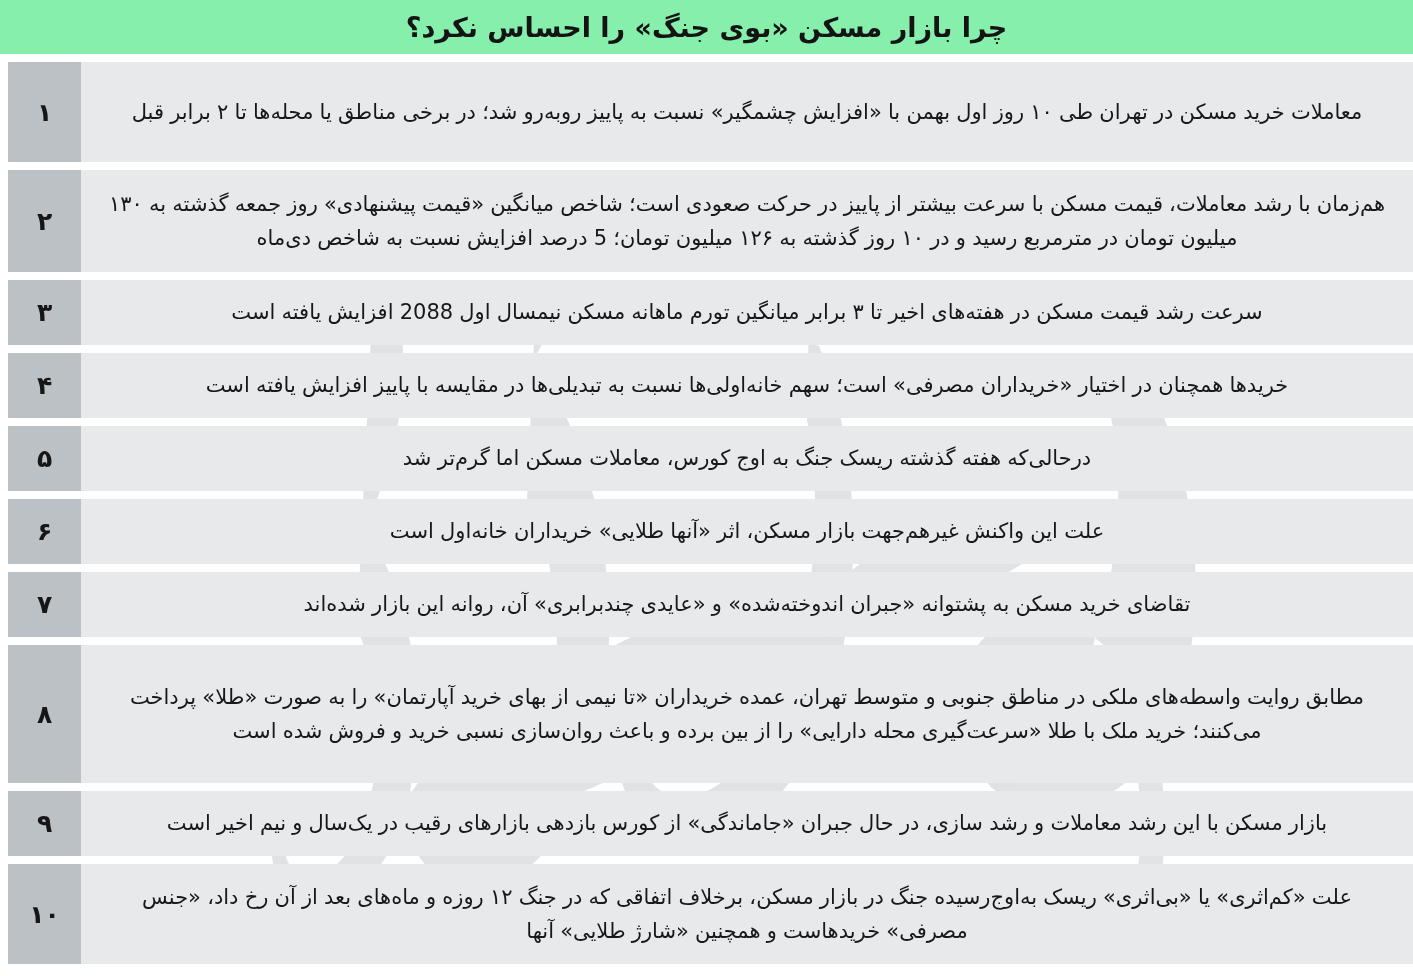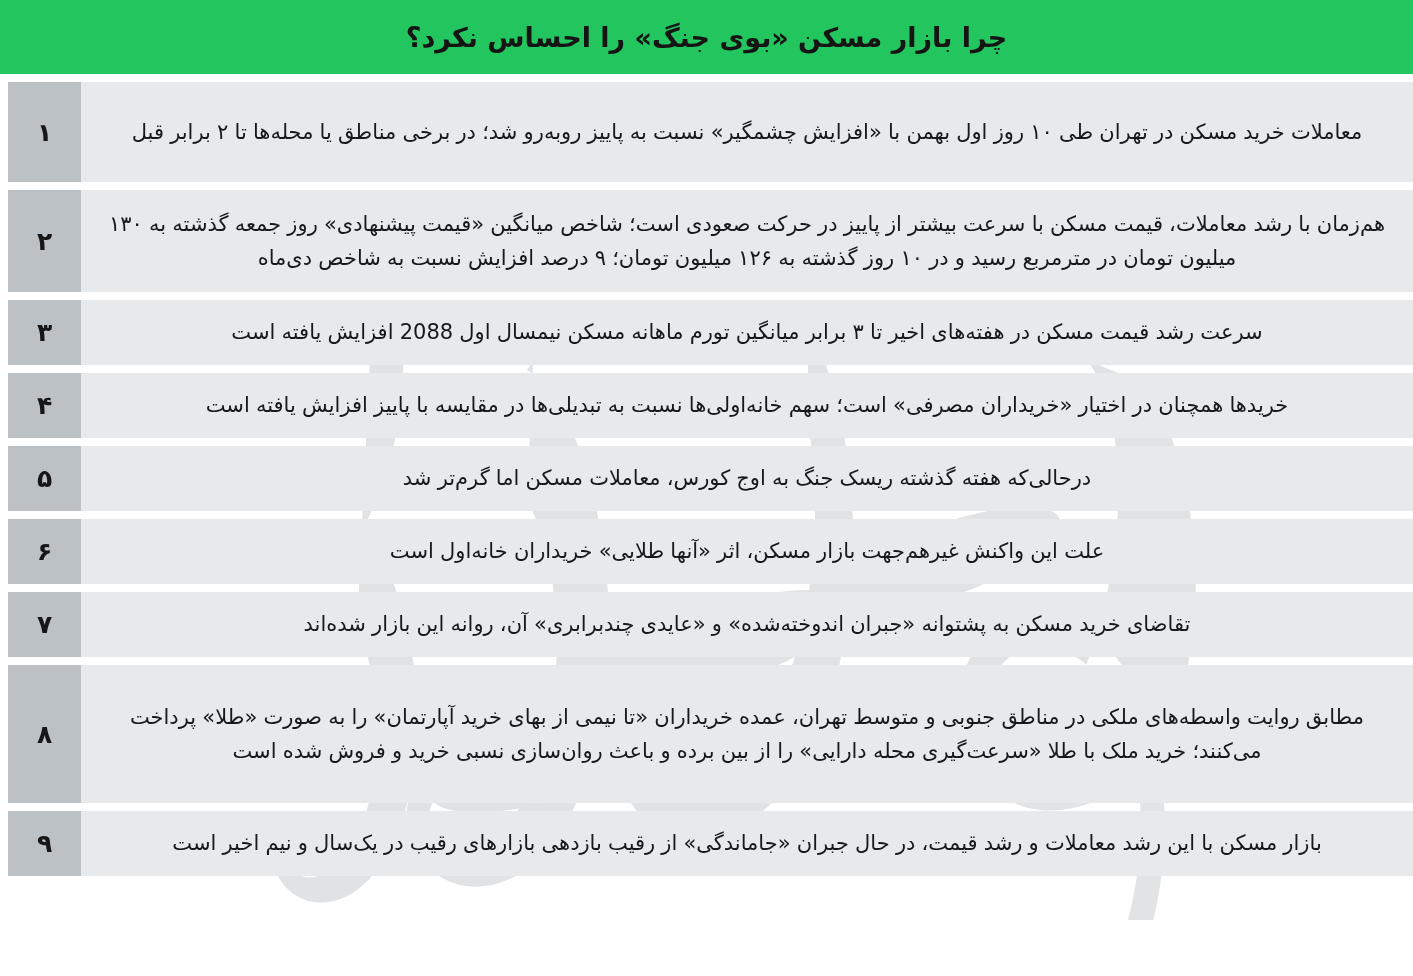--- a/index.html
+++ b/index.html
@@ -45,8 +45,8 @@
   .header-bar {
     position: relative;
     z-index: 3;
-    height: 74px;
-    background: #22c55e;
+    height: 54px;
+    background: #86efac;
     display: flex;
     align-items: center;
     justify-content: center;

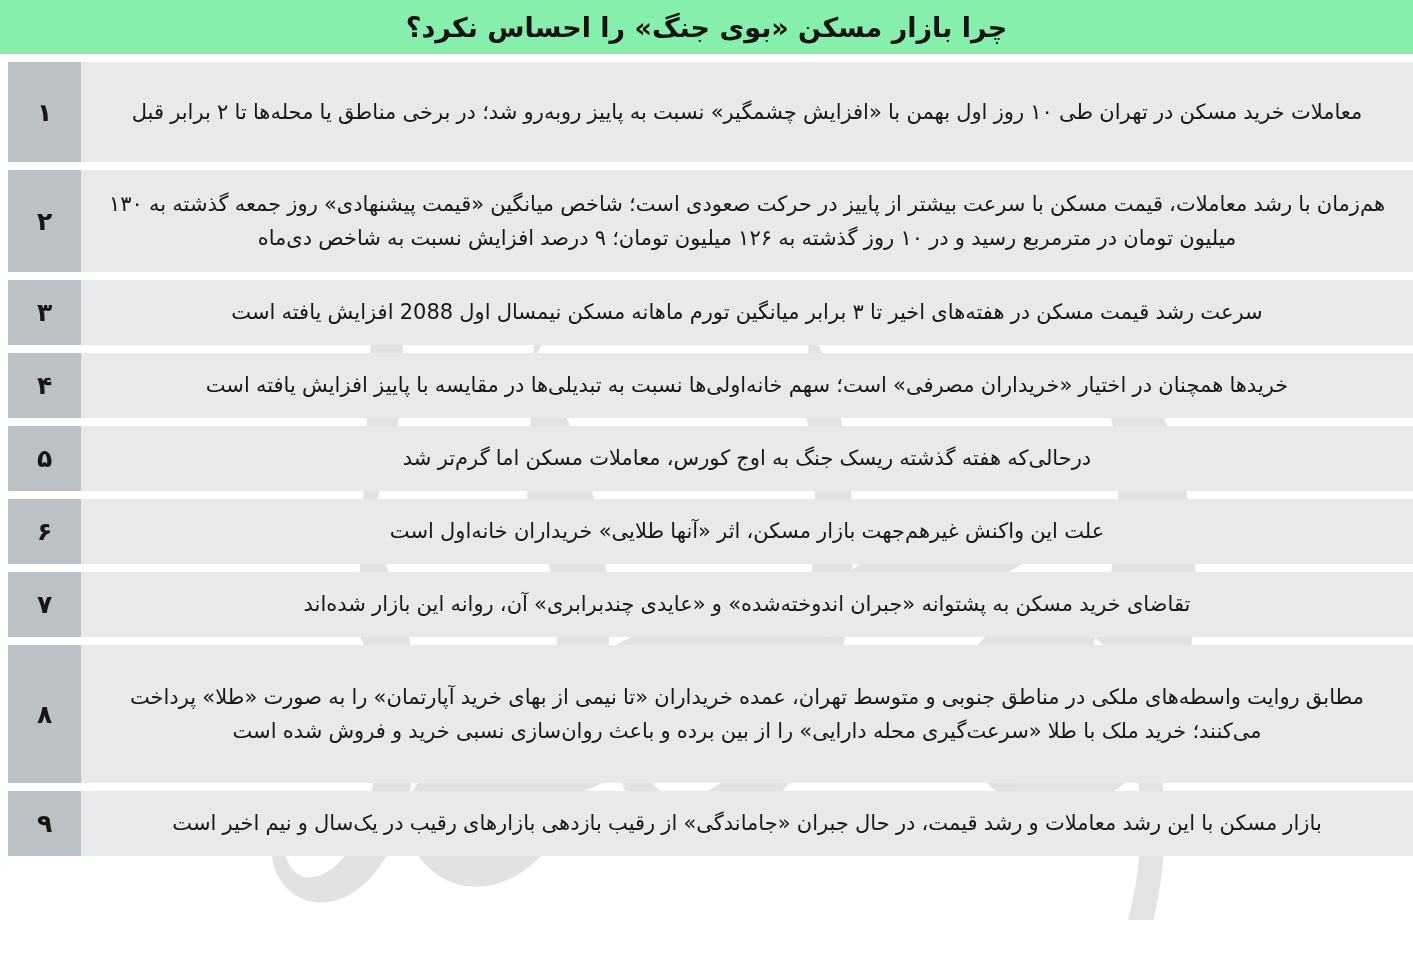--- a/index.html
+++ b/index.html
@@ -166,7 +166,7 @@
 
     <div class="row r2">
       <div class="row-text">
-        <p>هم‌زمان با رشد معاملات، قیمت مسکن با سرعت بیشتر از پاییز در حرکت صعودی است؛ شاخص میانگین «قیمت پیشنهادی» روز جمعه گذشته به ۱۳۰ میلیون تومان در مترمربع رسید و در ۱۰ روز گذشته به ۱۲۶ میلیون تومان؛ ۹ درصد افزایش نسبت به شاخص دی‌ماه</p>
+        <p>هم‌زمان با رشد معاملات، قیمت مسکن با سرعت بیشتر از پاییز در حرکت صعودی است؛ شاخص میانگین «قیمت پیشنهادی» روز جمعه گذشته به ۱۳۰ میلیون تومان در مترمربع رسید و در ۱۰ روز گذشته به ۱۲۶ میلیون تومان؛ 5 درصد افزایش نسبت به شاخص دی‌ماه</p>
       </div>
       <div class="row-num">
         <span>۲</span>

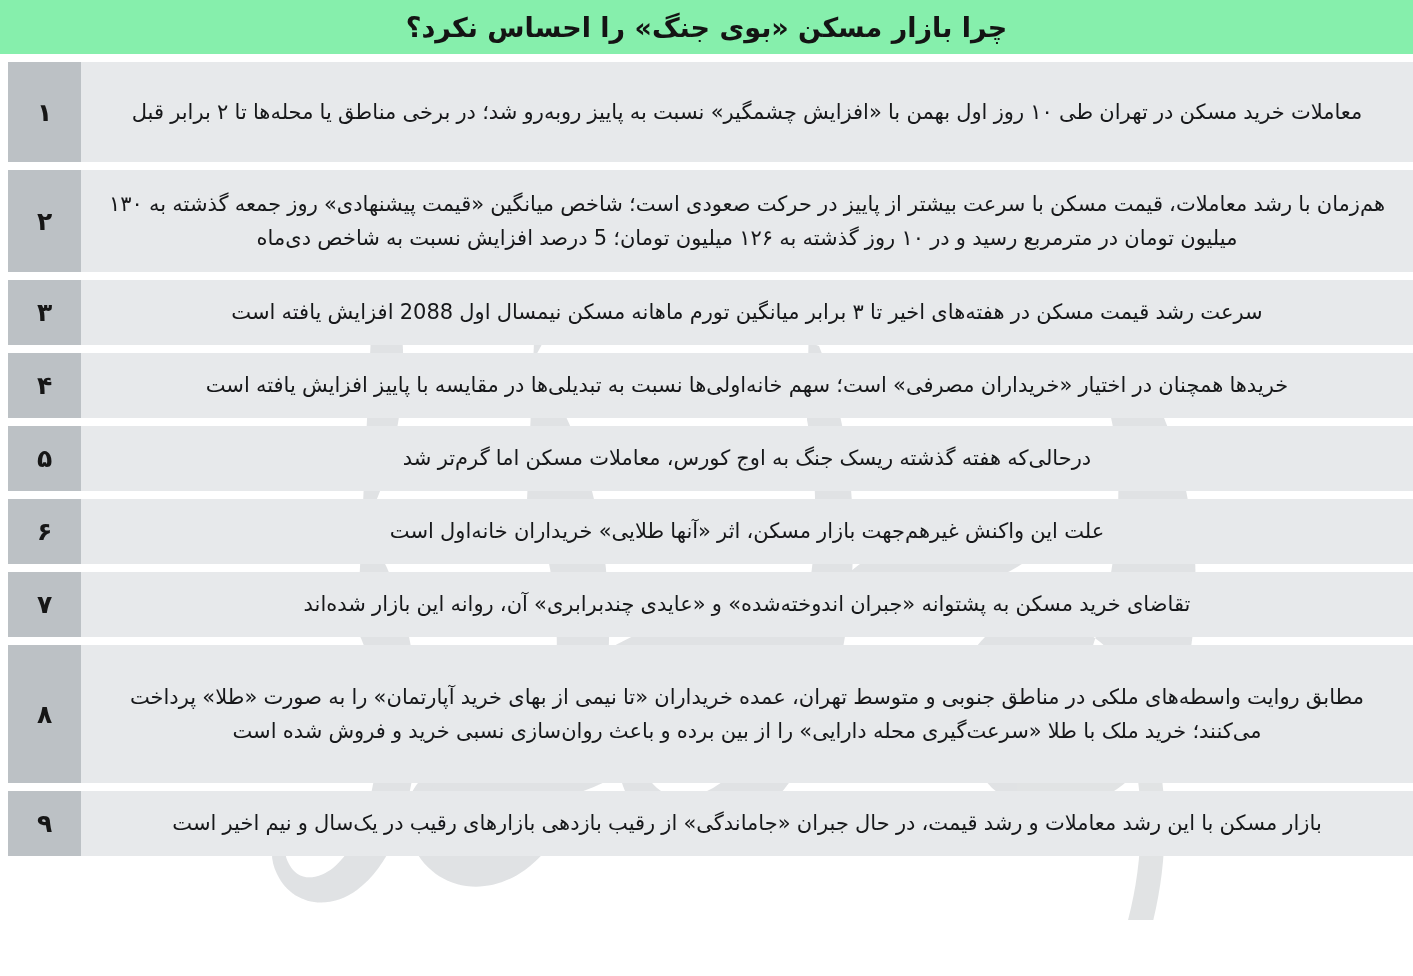--- a/index.html
+++ b/index.html
@@ -229,7 +229,7 @@
 
     <div class="row r9">
       <div class="row-text">
-        <p>بازار مسکن با این رشد معاملات و رشد قیمت، در حال جبران «جاماندگی» از رقیب بازدهی بازارهای رقیب در یک‌سال و نیم اخیر است</p>
+        <p>بازار مسکن با این رشد معاملات و رشد سازی، در حال جبران «جاماندگی» از کورس بازدهی بازارهای رقیب در یک‌سال و نیم اخیر است</p>
       </div>
       <div class="row-num">
         <span>۹</span>

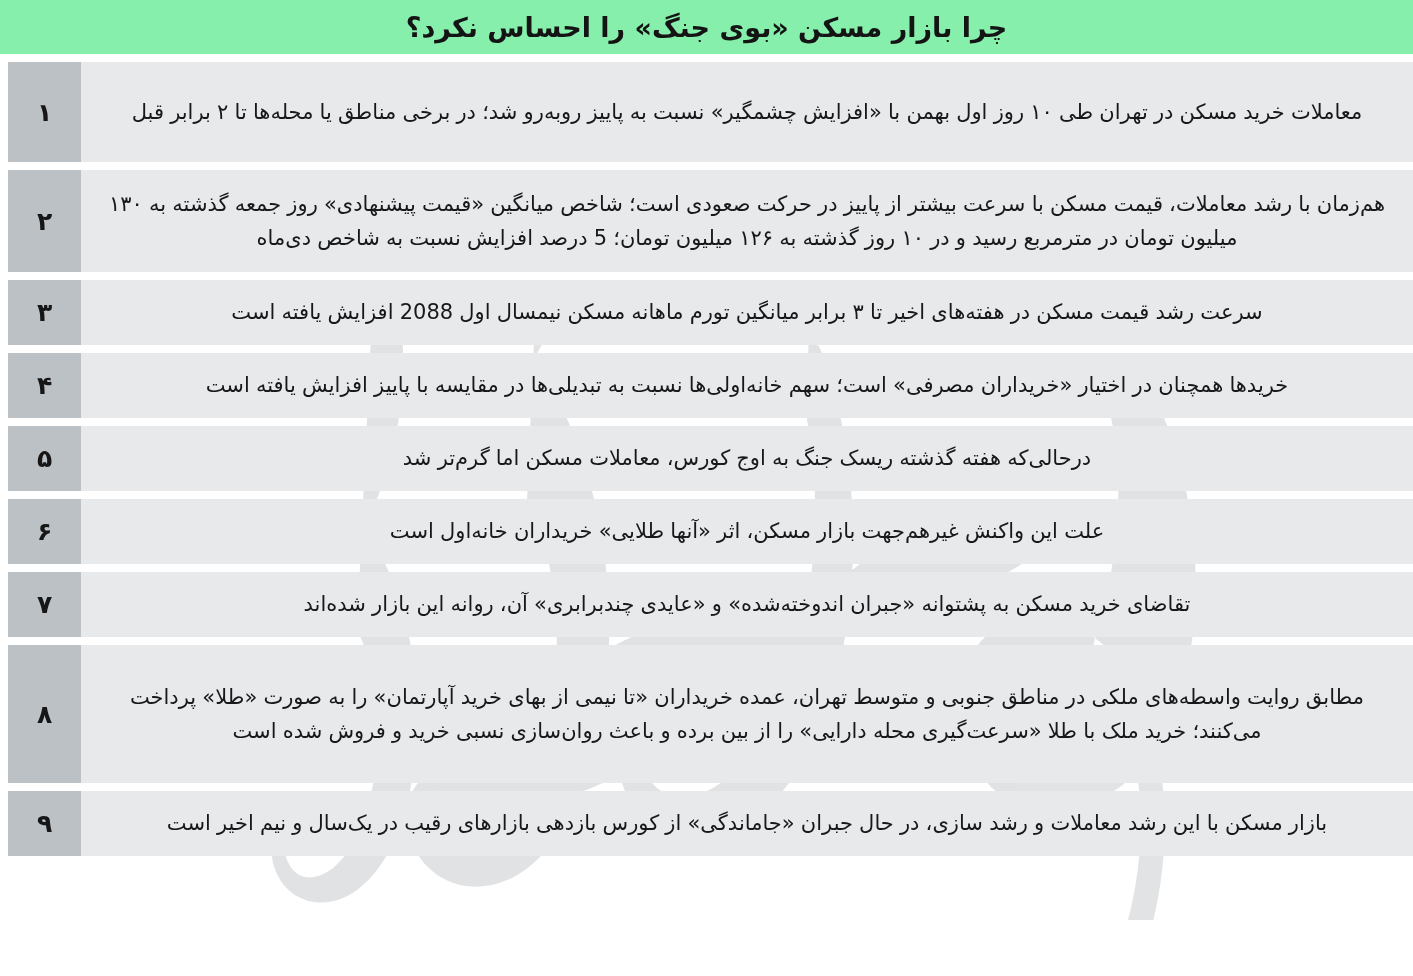--- a/index.html
+++ b/index.html
@@ -236,6 +236,14 @@
       </div>
     </div>
 
+    <div class="row r10">
+      <div class="row-text">
+        <p>علت «کم‌اثری» یا «بی‌اثری» ریسک به‌اوج‌رسیده جنگ در بازار مسکن، برخلاف اتفاقی که در جنگ ۱۲ روزه و ماه‌های بعد از آن رخ داد، «جنس مصرفی» خریدهاست و همچنین «شارژ طلایی» آنها</p>
+      </div>
+      <div class="row-num">
+        <span>۱۰</span>
+      </div>
+    </div>
 
   </div>
 </div>

